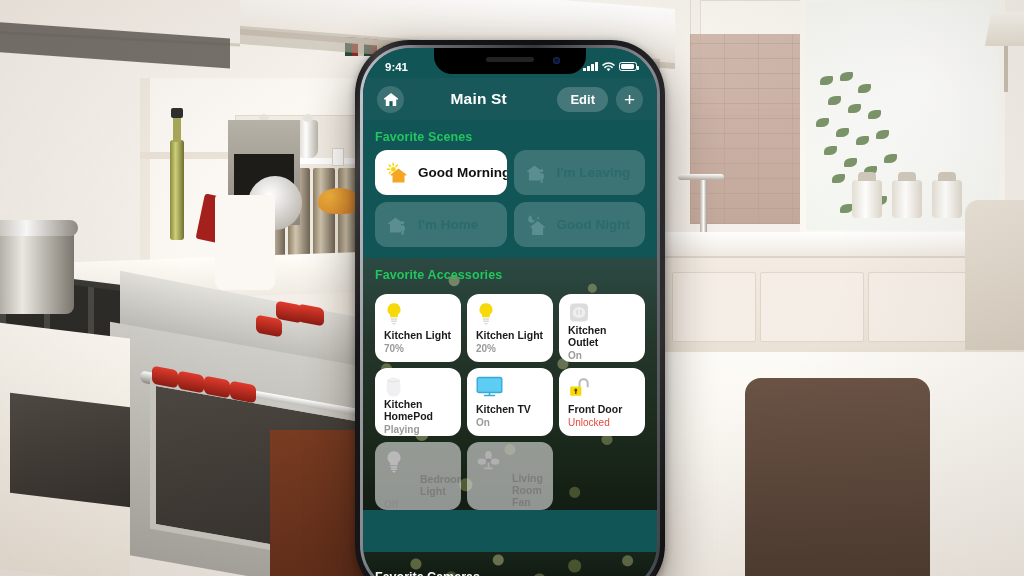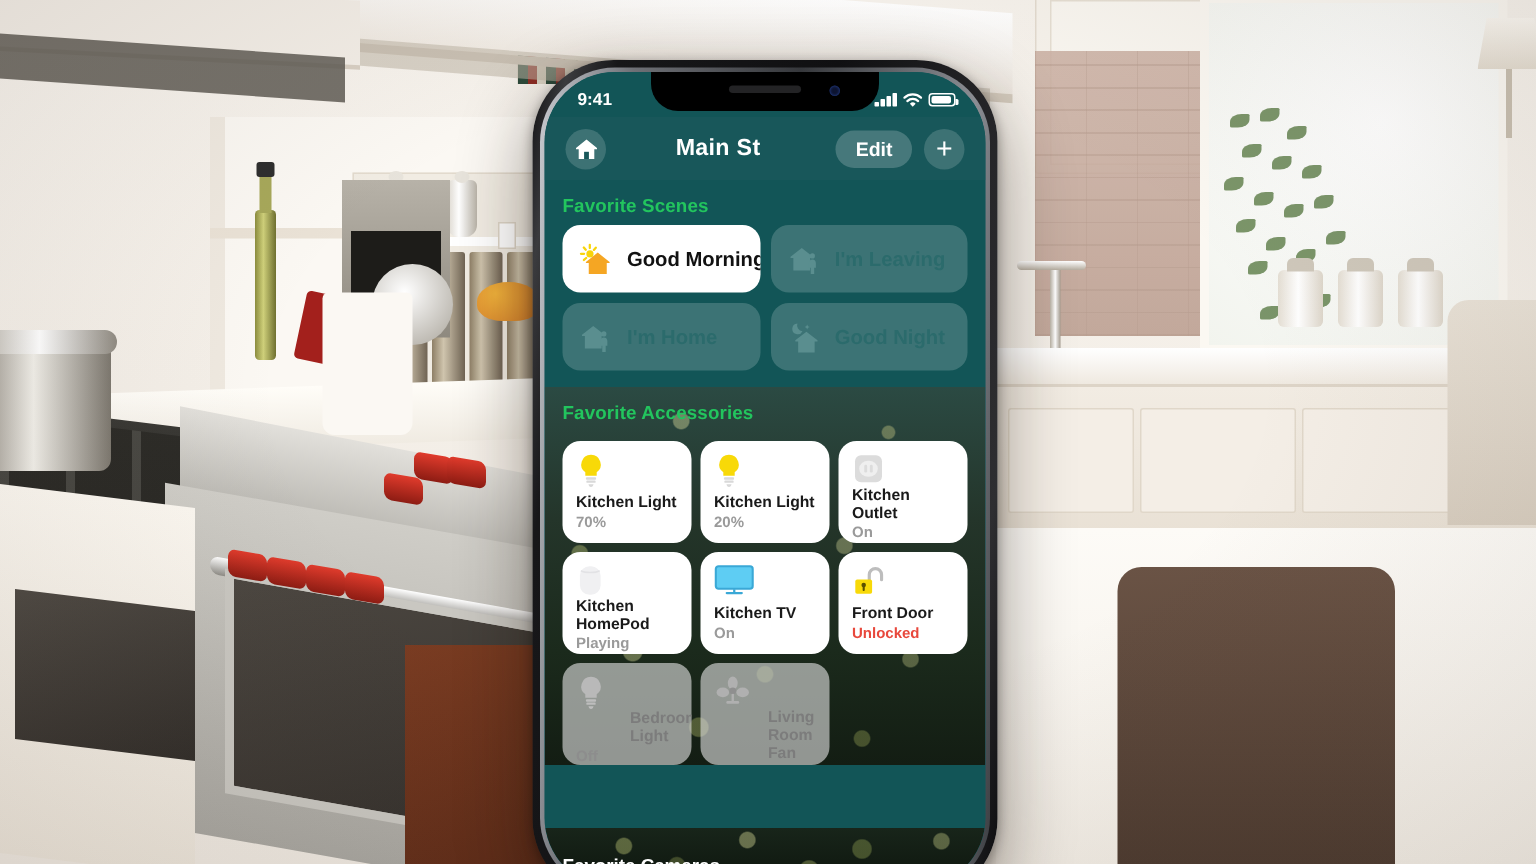--- a/index.html
+++ b/index.html
@@ -219,7 +219,7 @@
   .tile.off .tile-name{color:#7c7c7c;margin-left:36px;}
   .tile-state{font-size:10px;color:#9a9a9a;margin-top:1px;font-weight:bold;}
   .tile.off .tile-state{color:#8d8d8d;}
-  .tile-state.alert{color:#e8483c;font-weight:bold;}
+  .tile-state.alert{color:#e8483c;font-weight:normal;}
 
   .cam-section-title{
     position:relative;color:#fff;font-size:12.5px;font-weight:bold;

